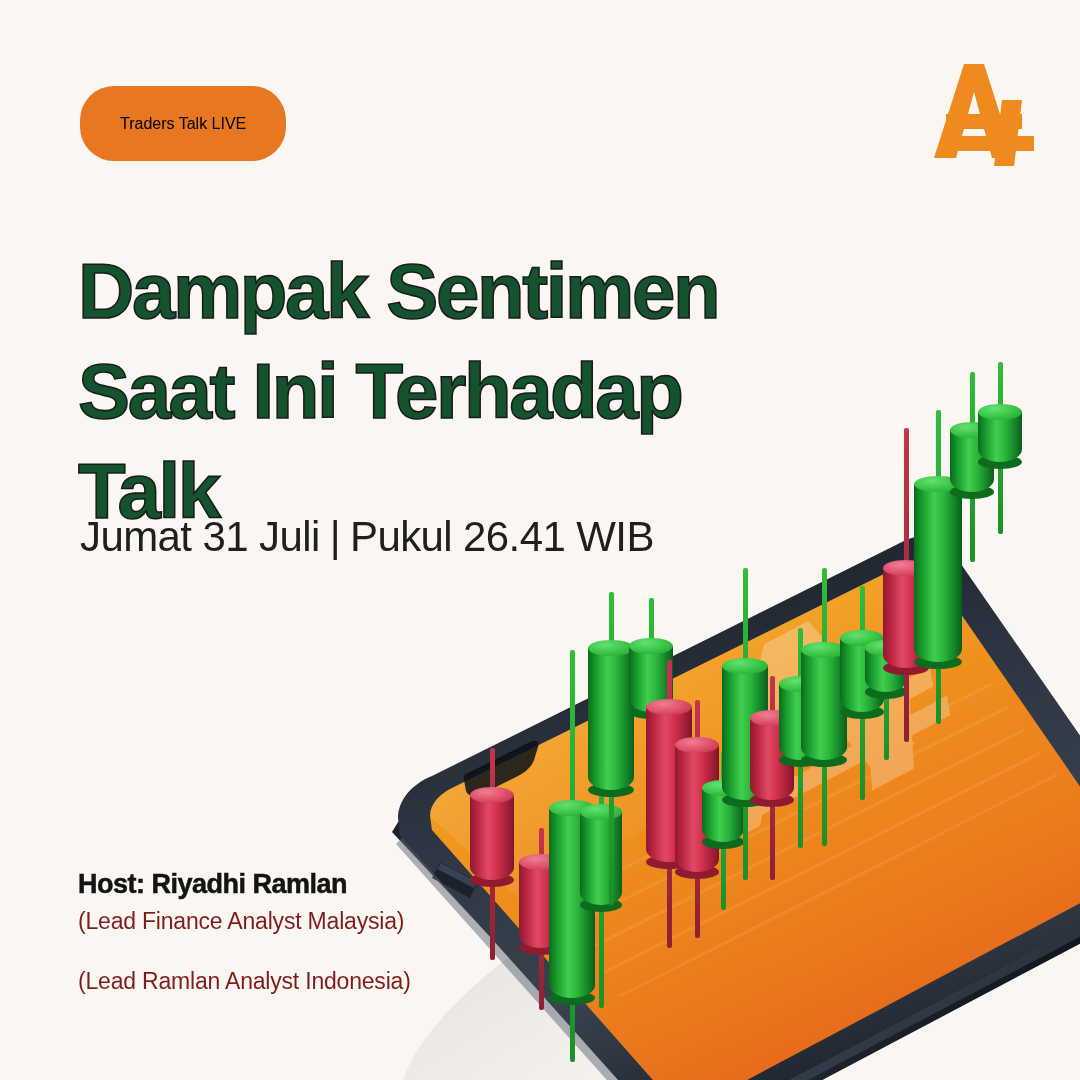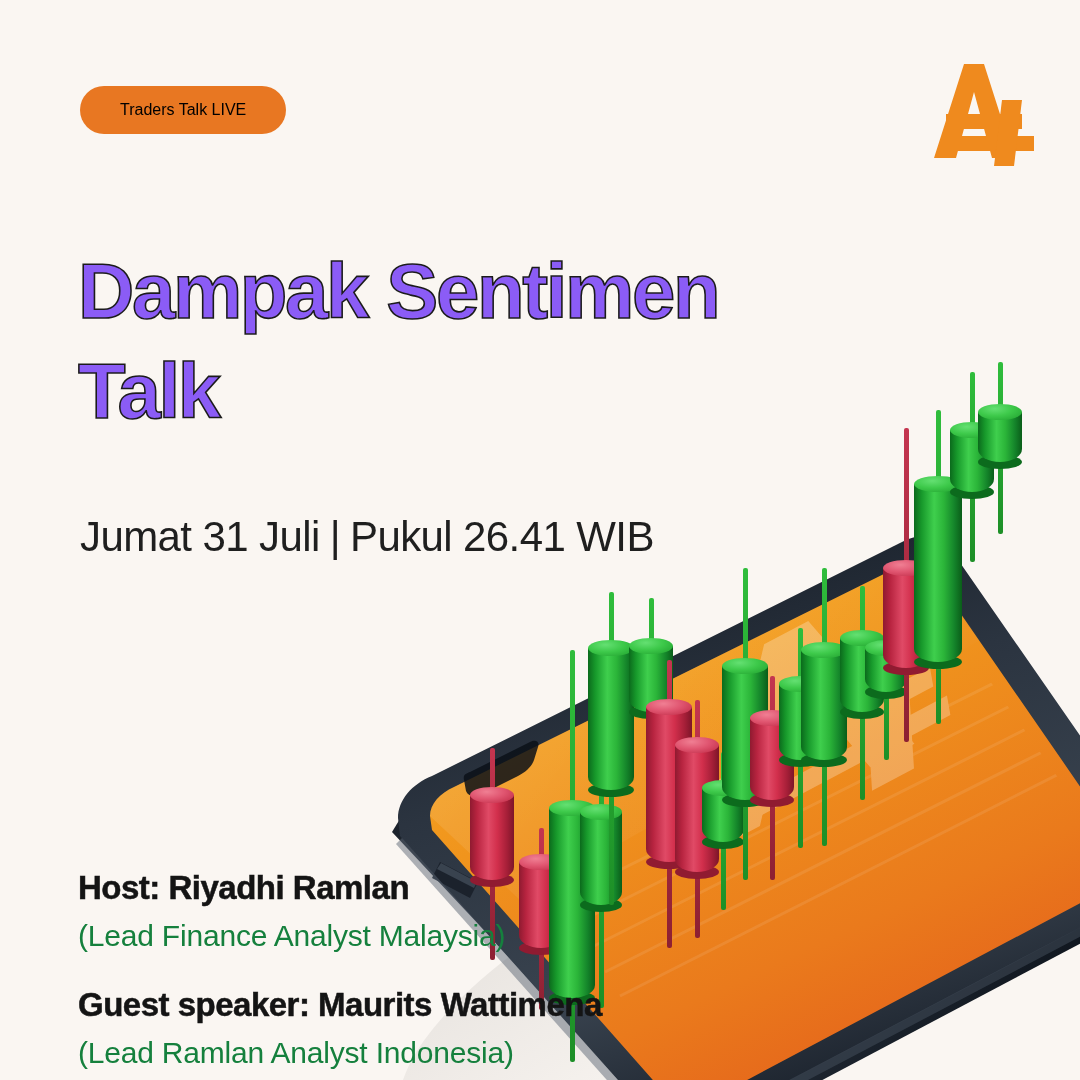--- a/index.html
+++ b/index.html
@@ -25,7 +25,7 @@
   
   #live-badge{
     position:absolute; top:86px; left:80px;
-    height:48px; padding:0 40px;
+    height:75px; padding:0 40px;
     border-radius:34px;
     background:#e87722;
     display:flex;align-items:center;justify-content:center;

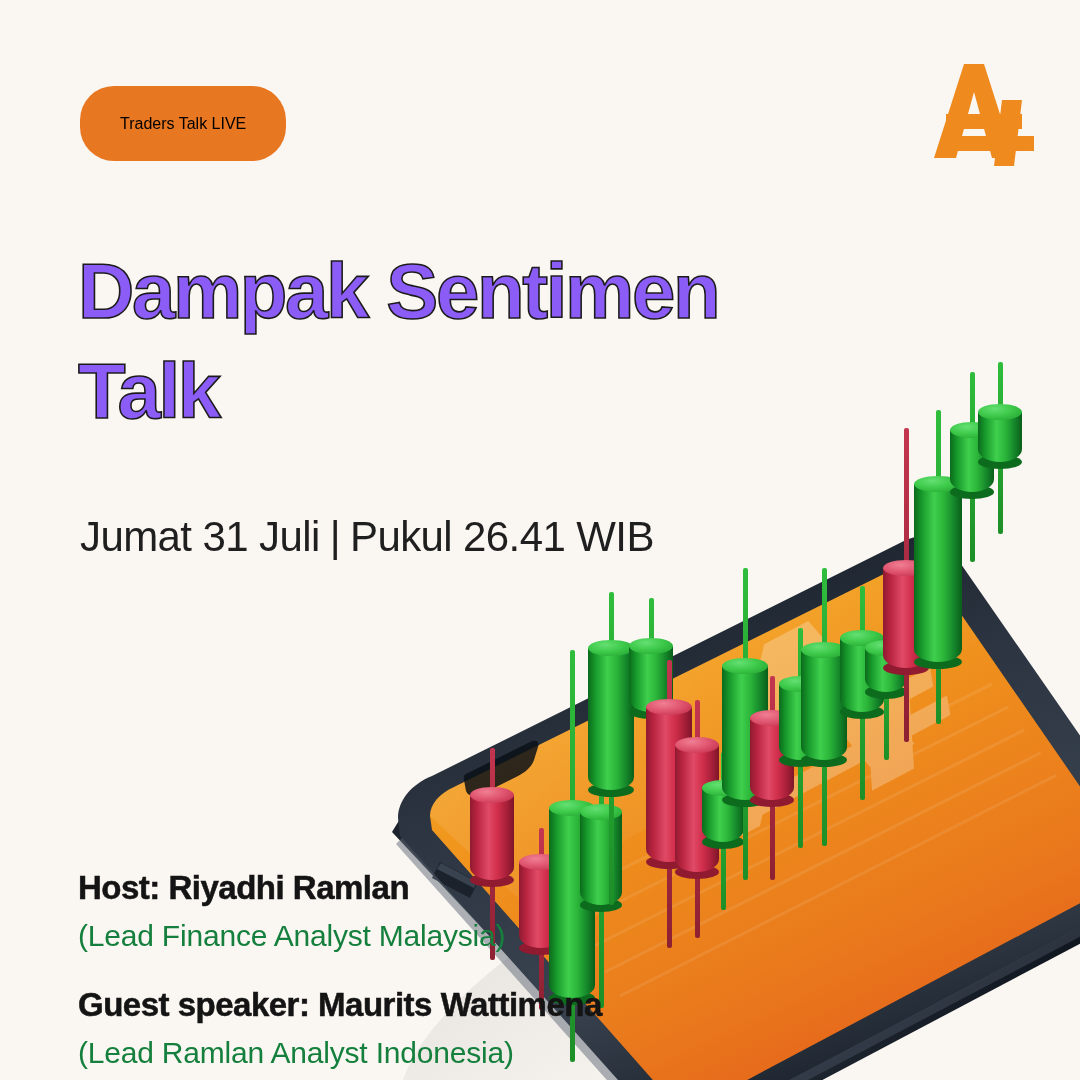--- a/index.html
+++ b/index.html
@@ -36,7 +36,7 @@
   #headline{
     position:absolute; top:190px; left:78px;
     width:720px;
-    color:#8b5cf6;
+    color:#14532d;
     font-size:78px;
     font-weight:bold;
     line-height:1.28;

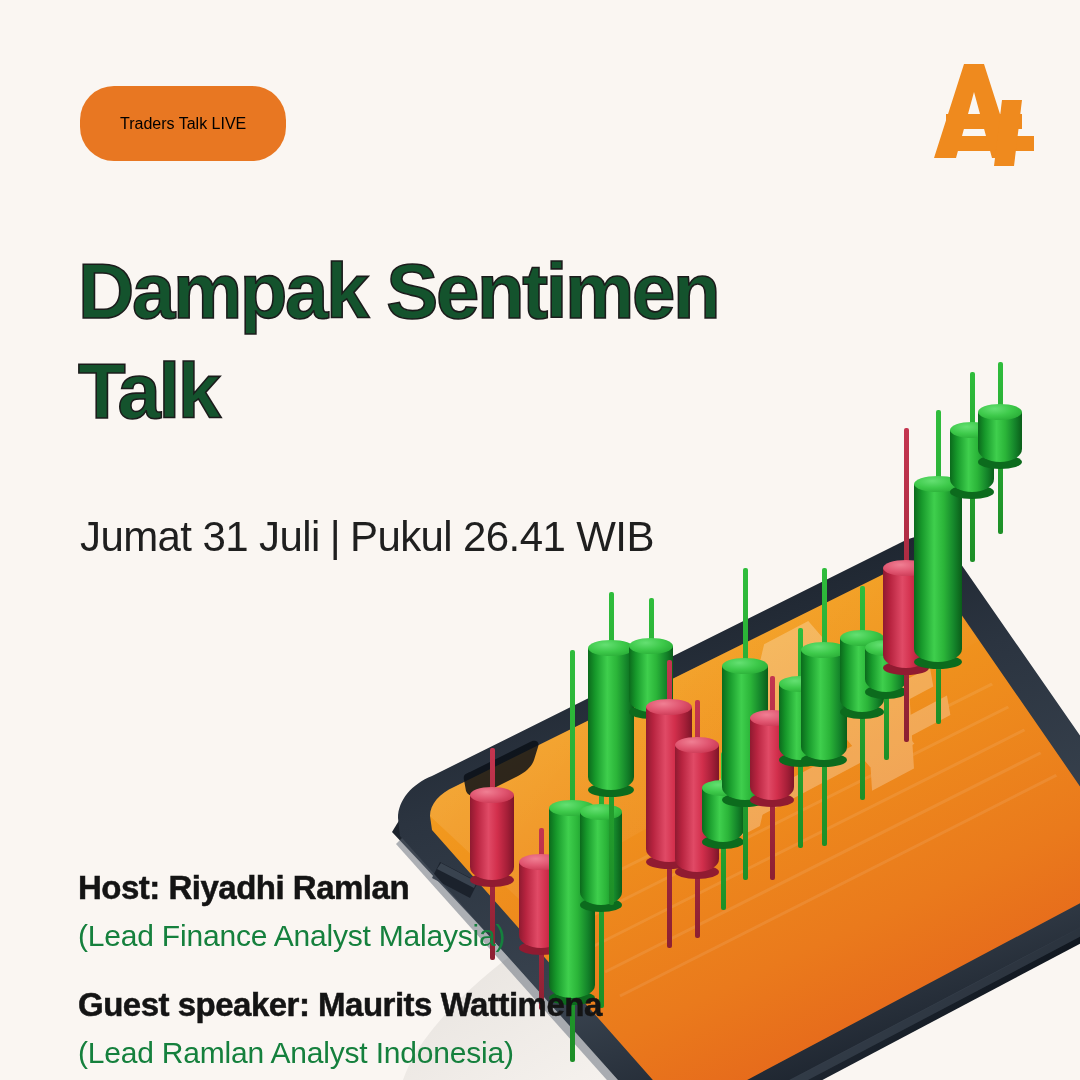--- a/index.html
+++ b/index.html
@@ -430,6 +430,7 @@
 
   <h1 id="headline">
     <span class="hl">Dampak Sentimen</span>
+    <span class="hl">Saat Ini Terhadap</span>
     <span class="hl">Talk</span>
   </h1>
 

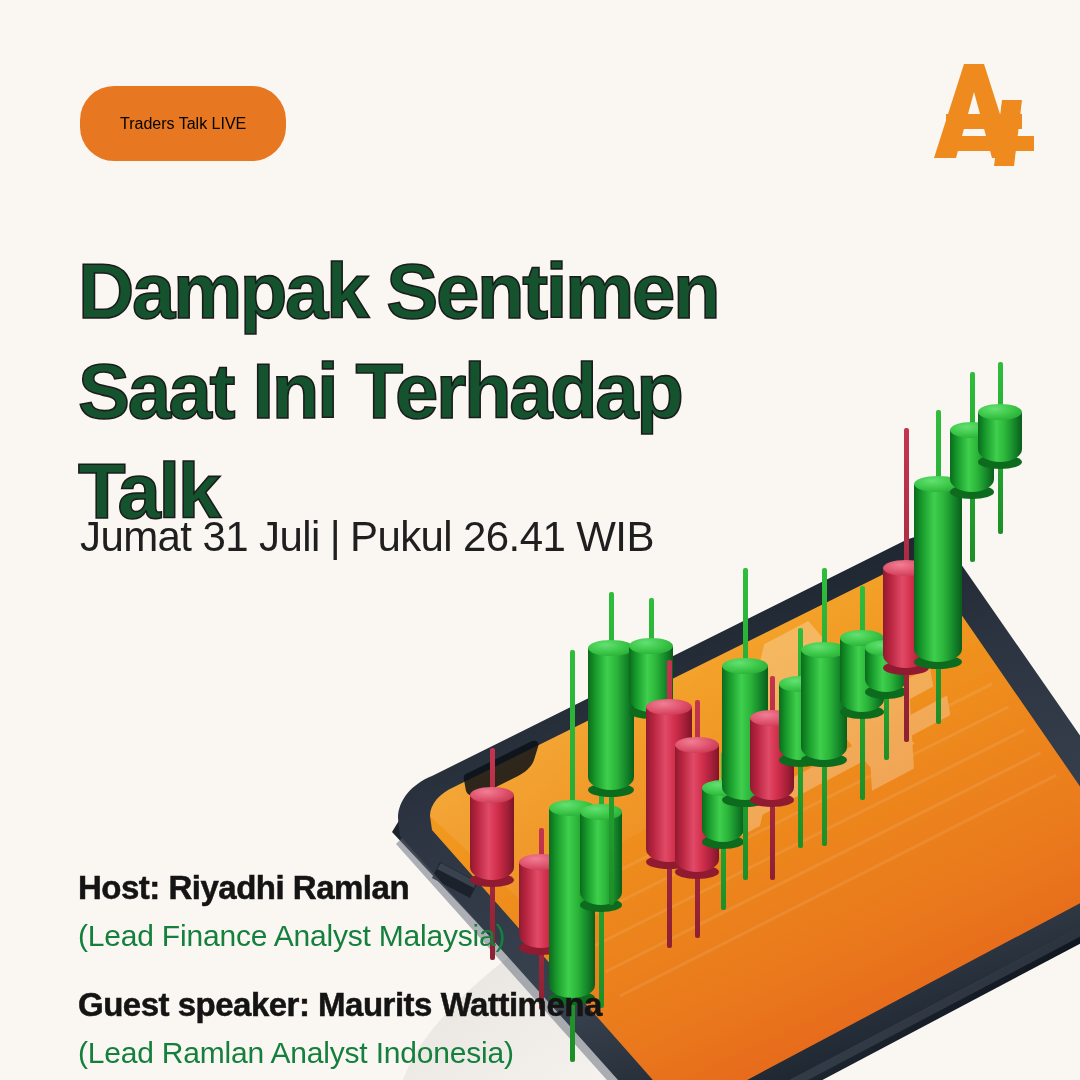--- a/index.html
+++ b/index.html
@@ -71,7 +71,7 @@
   .credit-block:last-child{margin-bottom:0;}
   .credit-name{
     color:#141414;
-    font-size:33px;
+    font-size:27px;
     font-weight:bold;
     letter-spacing:-0.5px;
     line-height:1.35;

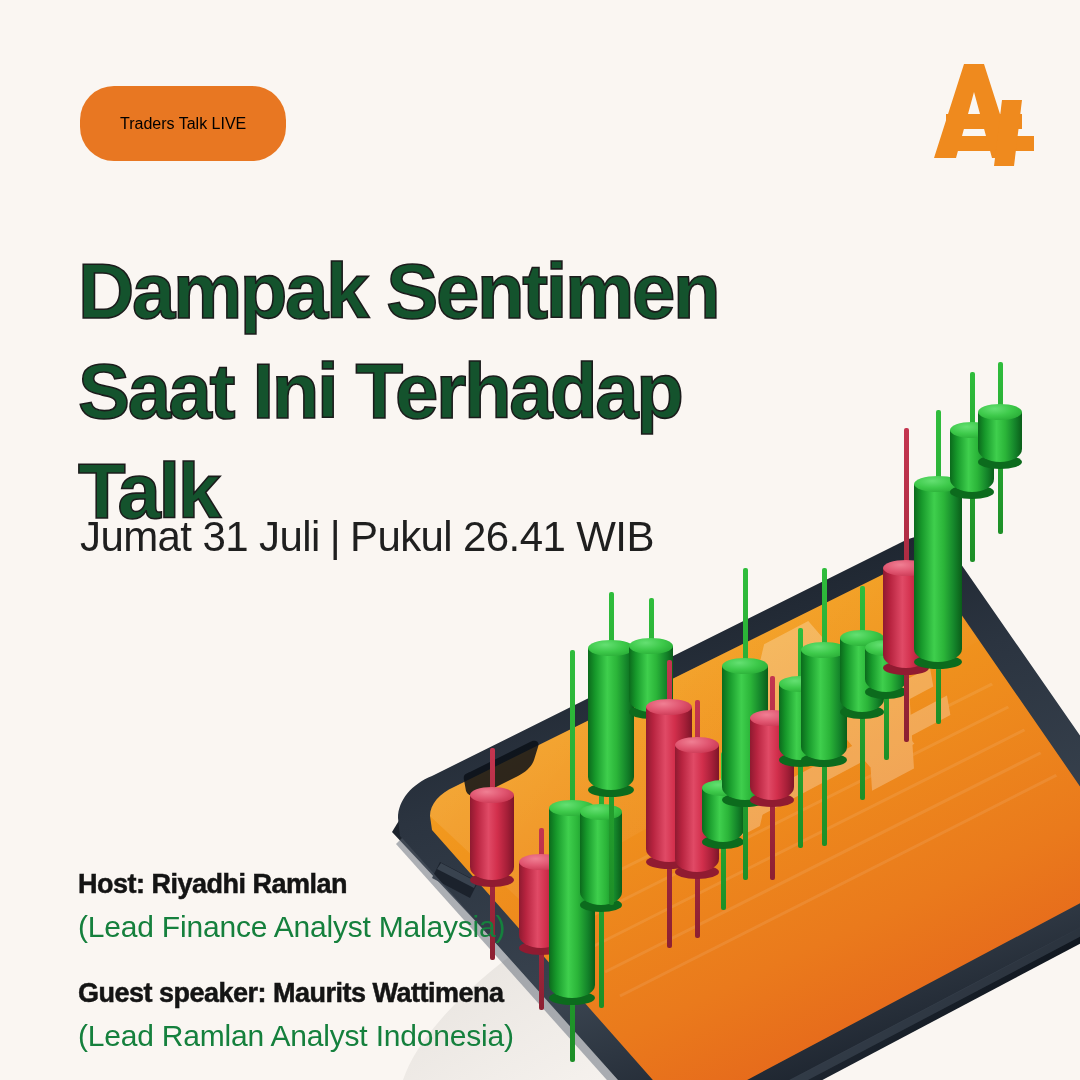--- a/index.html
+++ b/index.html
@@ -79,8 +79,8 @@
     -webkit-text-stroke:0.5px #141414;
   }
   .credit-role{
-    color:#15803d;
-    font-size:30px;
+    color:#7f1d1d;
+    font-size:23px;
     font-weight:normal;
     letter-spacing:-0.2px;
     line-height:1.45;

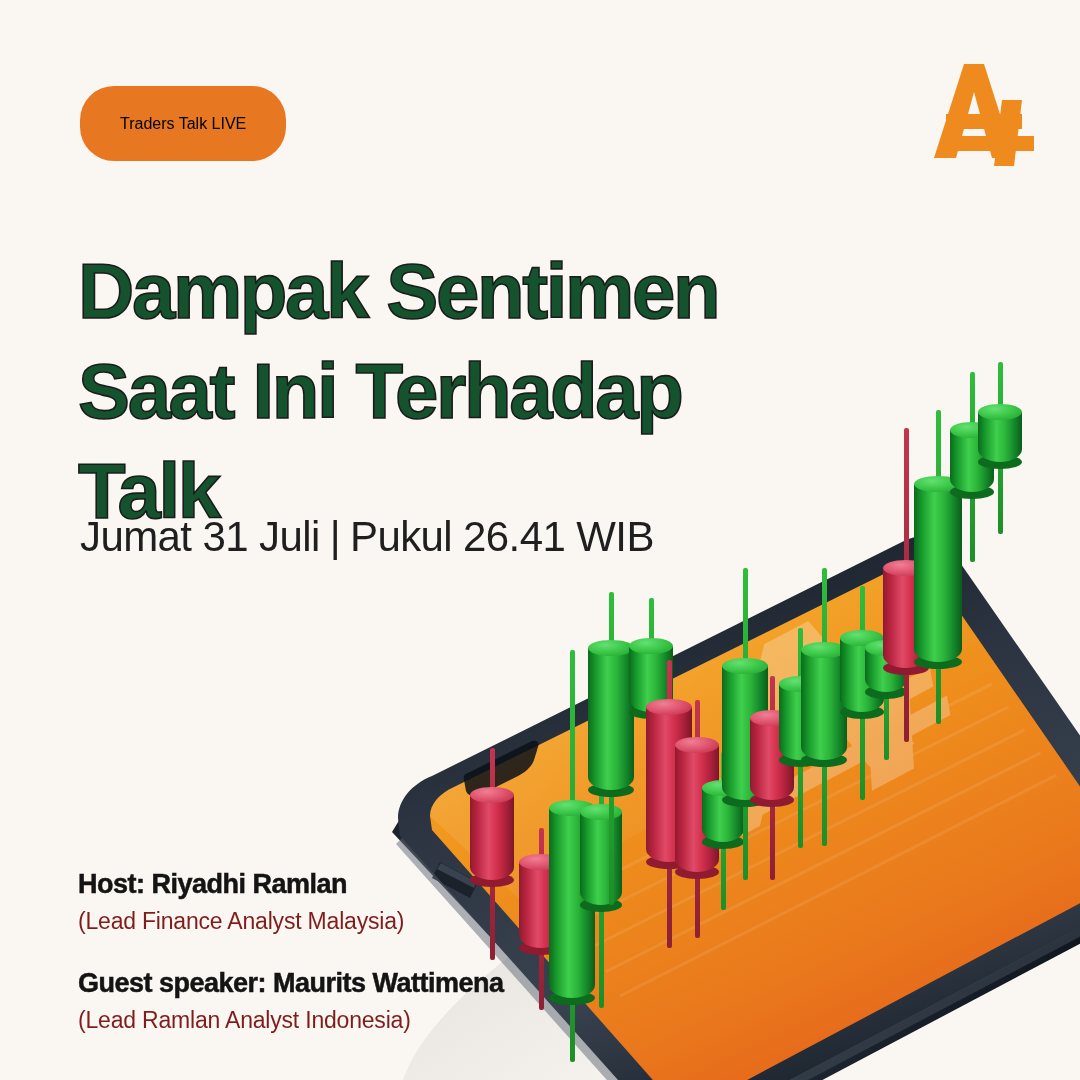--- a/index.html
+++ b/index.html
@@ -444,7 +444,6 @@
       <div class="credit-role">(Lead Finance Analyst Malaysia)</div>
     </div>
     <div class="credit-block">
-      <div class="credit-name">Guest speaker: Maurits Wattimena</div>
       <div class="credit-role">(Lead Ramlan Analyst Indonesia)</div>
     </div>
   </div>

